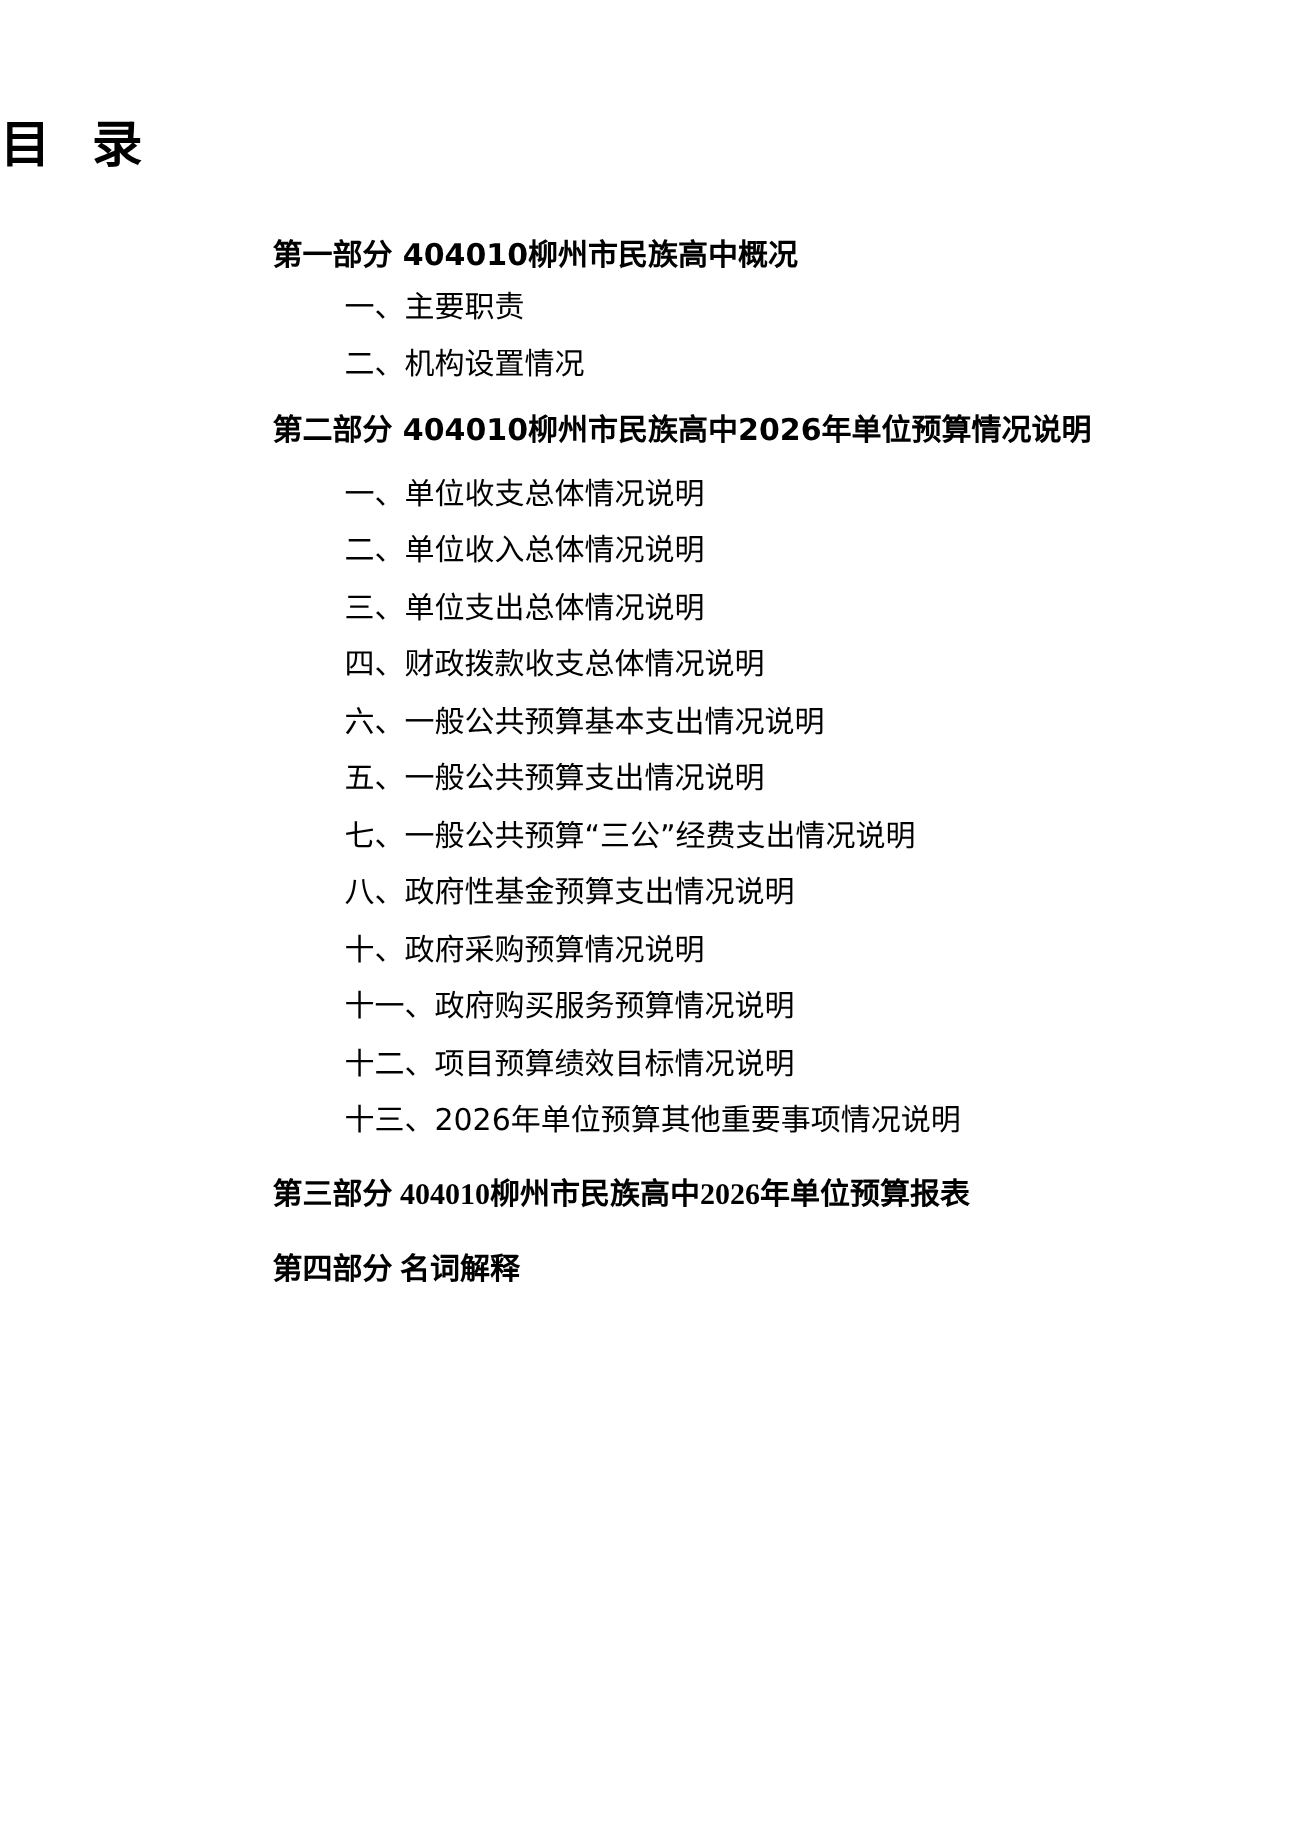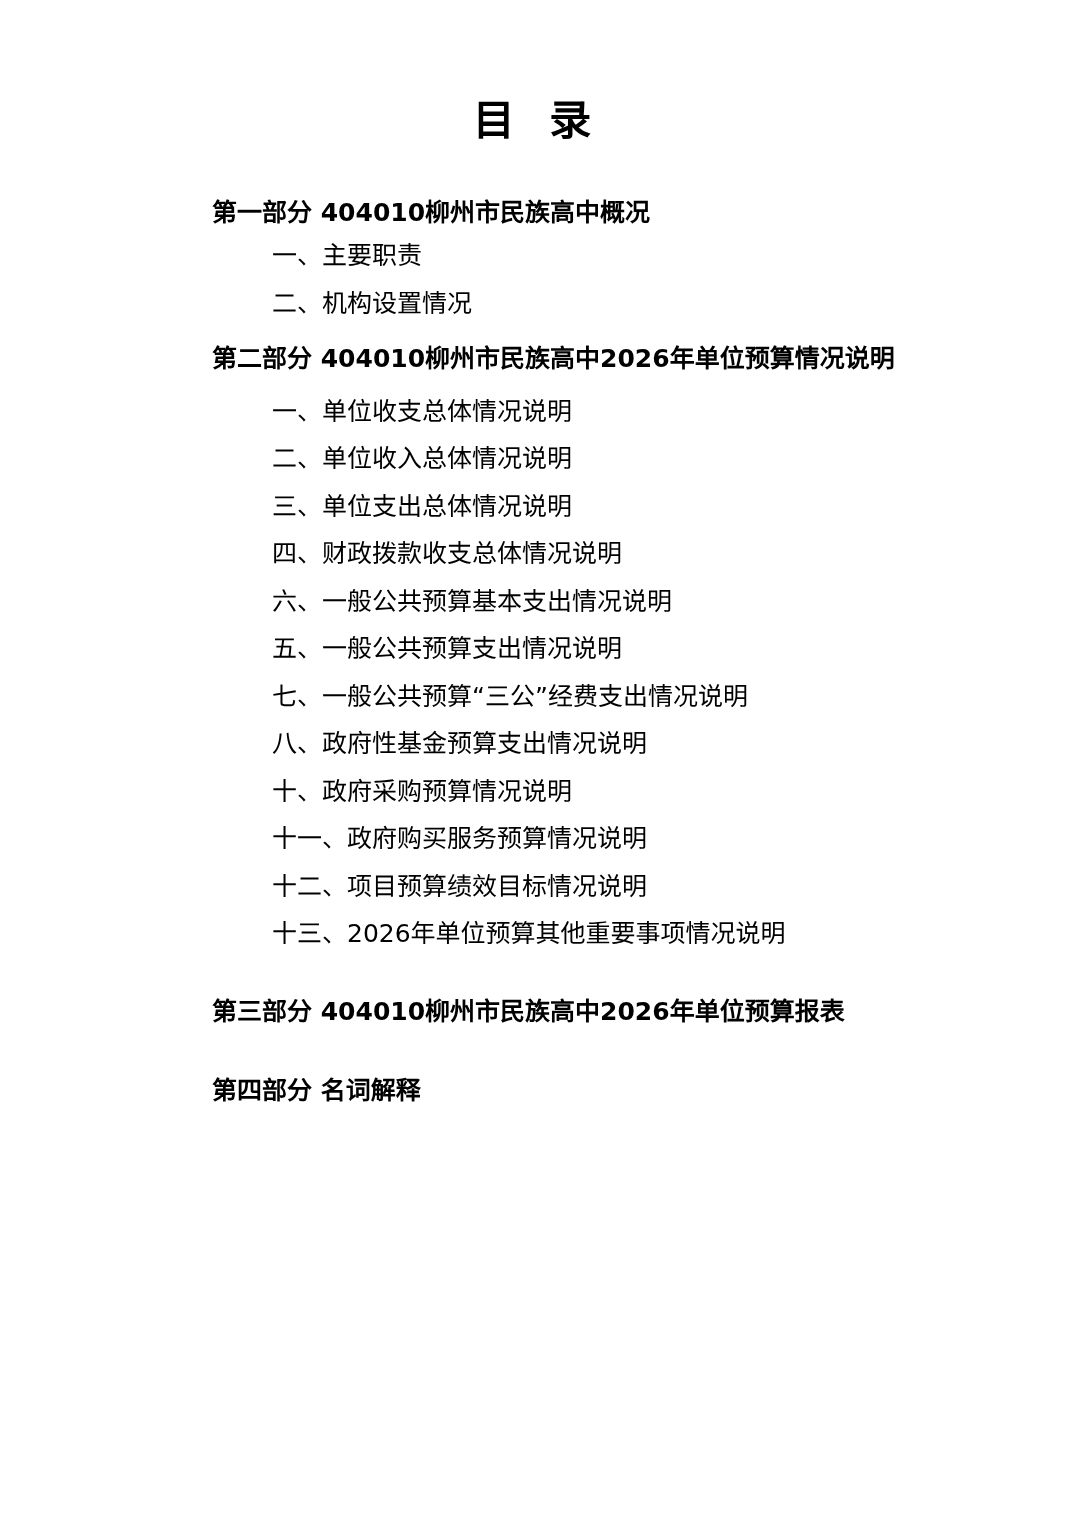--- a/index.html
+++ b/index.html
@@ -23,7 +23,7 @@
     position: relative;
   }
   .doc-title {
-    text-align: center;
+    text-align: left;
     font-size: 42px;
     font-weight: bold;
     letter-spacing: 10px;

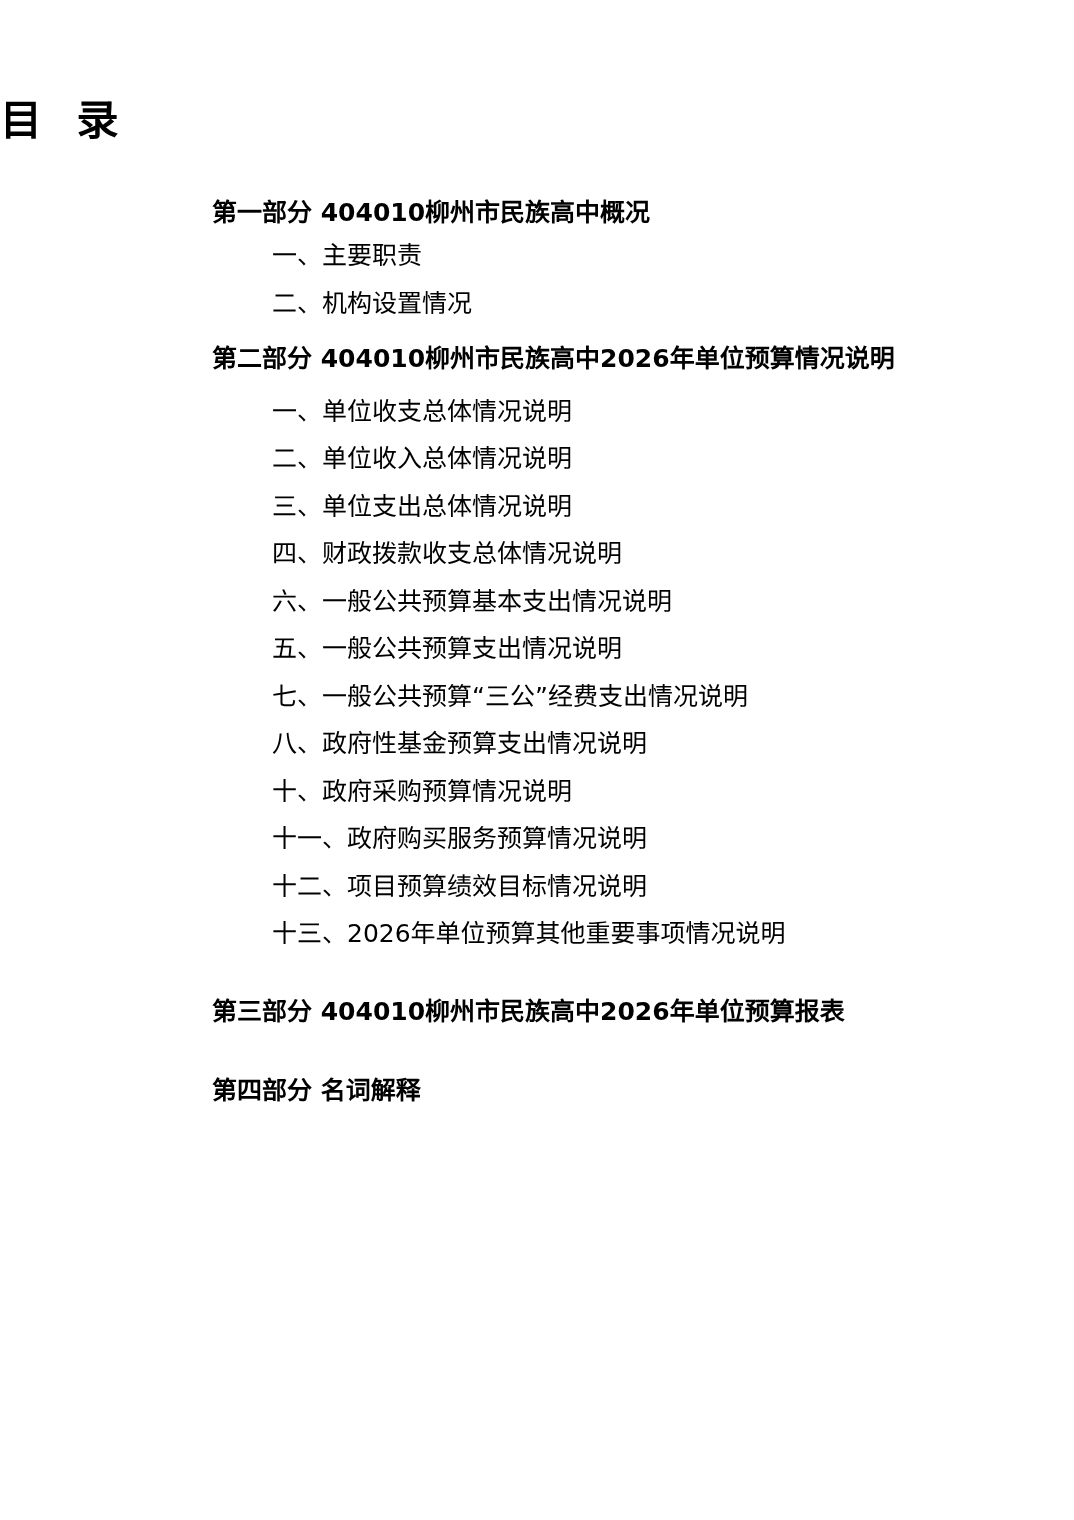--- a/index.html
+++ b/index.html
@@ -33,7 +33,7 @@
   }
   .toc {
     margin-top: 48px;
-    padding-left: 0;
+    padding-left: 15px;
   }
   .toc-part {
     font-size: 25px;

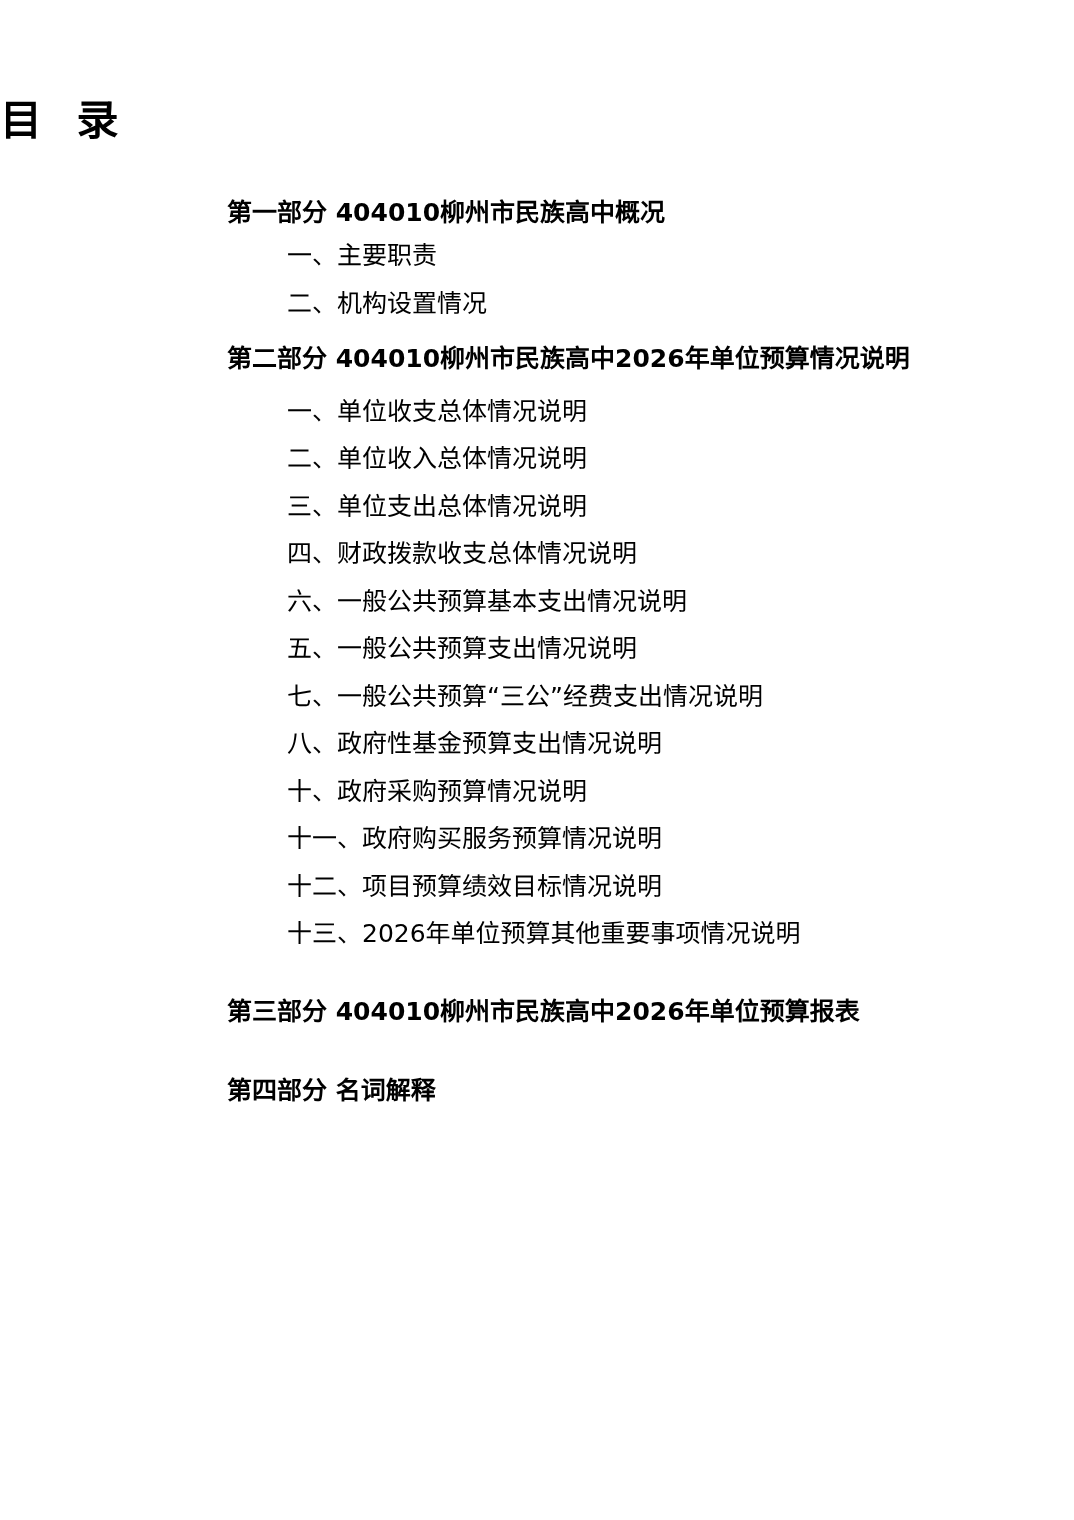--- a/index.html
+++ b/index.html
@@ -49,7 +49,8 @@
     padding-right: 140px;
   }
   .toc-part-spaced {
-    margin-top: 40px;
+    margin-top: 24px;
+    font-family: Liberation Serif, serif;
   }
   .toc-item {
     font-size: 25px;

